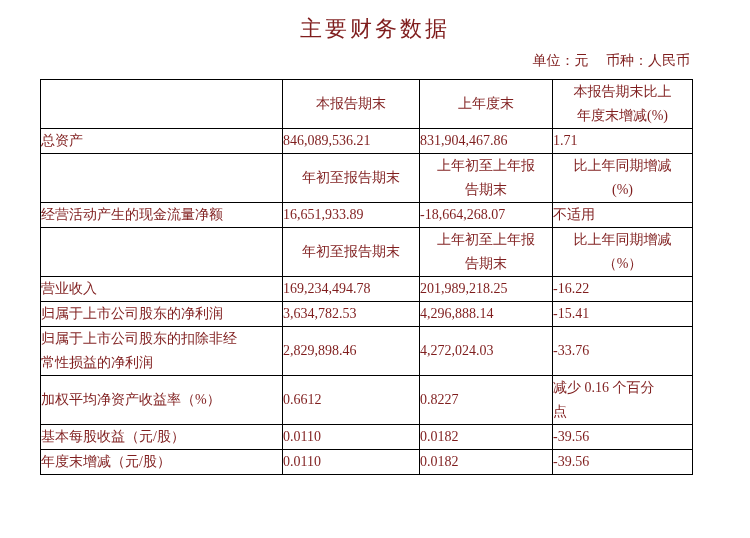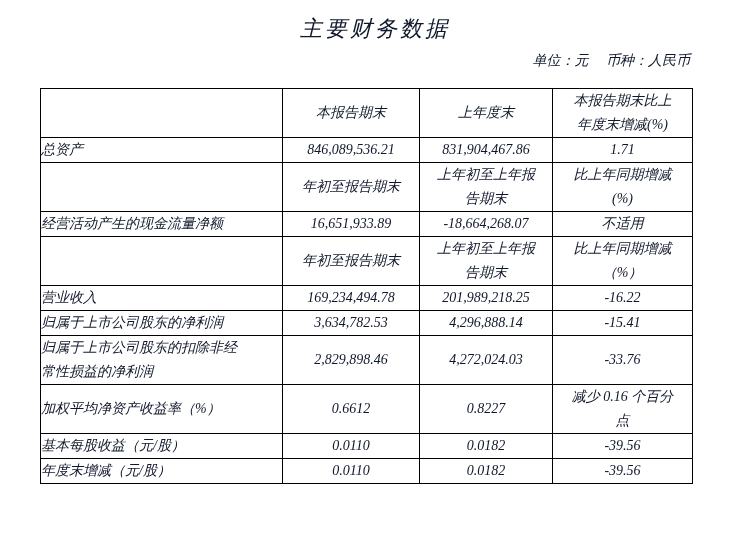--- a/index.html
+++ b/index.html
@@ -12,10 +12,9 @@
     width: 750px;
     height: 529px;
     background: #ffffff;
-    color: #0f172a;
+    color: #7f1d1d;
     font-family: "Liberation Serif", "DejaVu Serif", serif;
     overflow: hidden;
-    font-style: italic;
   }
   .title {
     position: absolute;

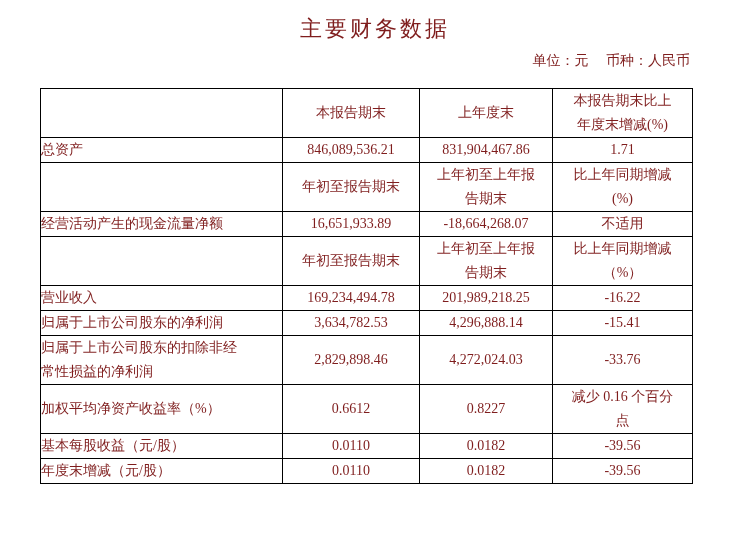--- a/index.html
+++ b/index.html
@@ -45,7 +45,6 @@
     border-collapse: collapse;
     table-layout: fixed;
     font-size: 14px;
-    margin-top: 9px;
   }
   table.fin td {
     border: 1px solid #000000;

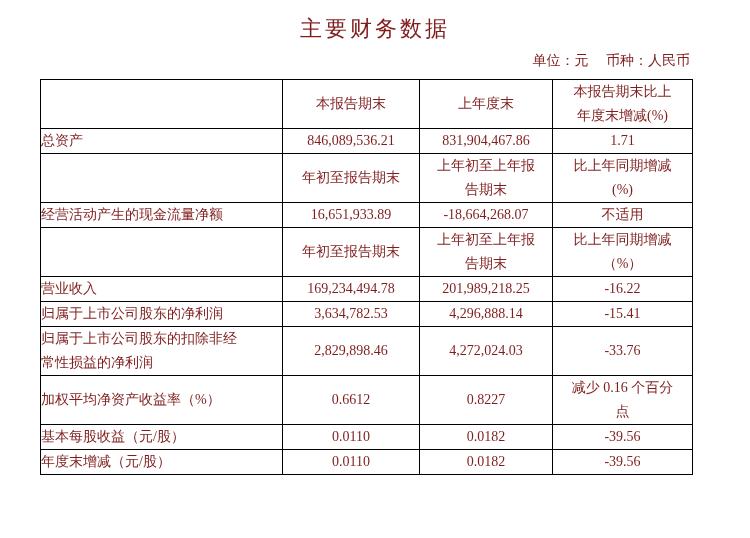--- a/index.html
+++ b/index.html
@@ -57,7 +57,7 @@
   tr.r48 { height: 48px; }
   tr.r49 { height: 49px; }
   td.lbl { text-align: left;  padding-left: 7px;  padding-right: 2px; }
-  td.num { text-align: center; padding-right: 8px; padding-left: 2px; }
+  td.num { text-align: left; padding-right: 8px; padding-left: 2px; }
   td.ctr { text-align: center; }
   td.top { vertical-align: top; }
   span.ln { display: block; line-height: 24px; }

